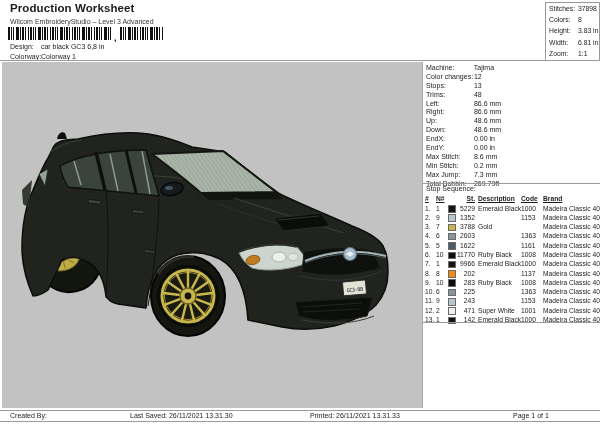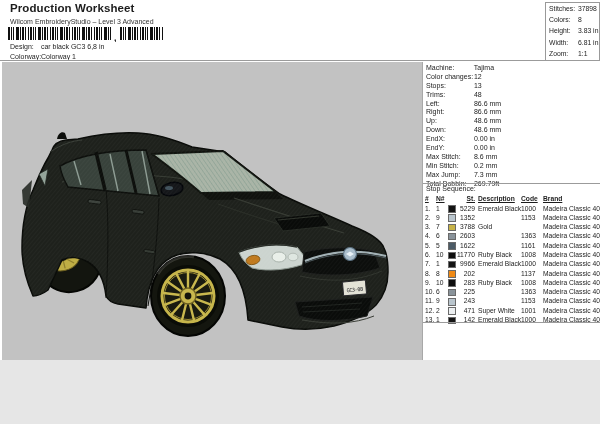--- a/index.html
+++ b/index.html
@@ -3,7 +3,7 @@
 <meta charset="utf-8">
 <style>
   html,body{margin:0;padding:0;background:#e6e6e6;}
-  .page{position:relative;width:600px;height:360px;background:#ffffff;overflow:hidden;
+  .page{position:relative;width:600px;height:424px;background:#ffffff;overflow:hidden;
         font-family:"Liberation Sans",sans-serif;color:#1c1c1c;}
   .abs{position:absolute;}
   .hline{position:absolute;height:1px;background:#9b9b9b;}

